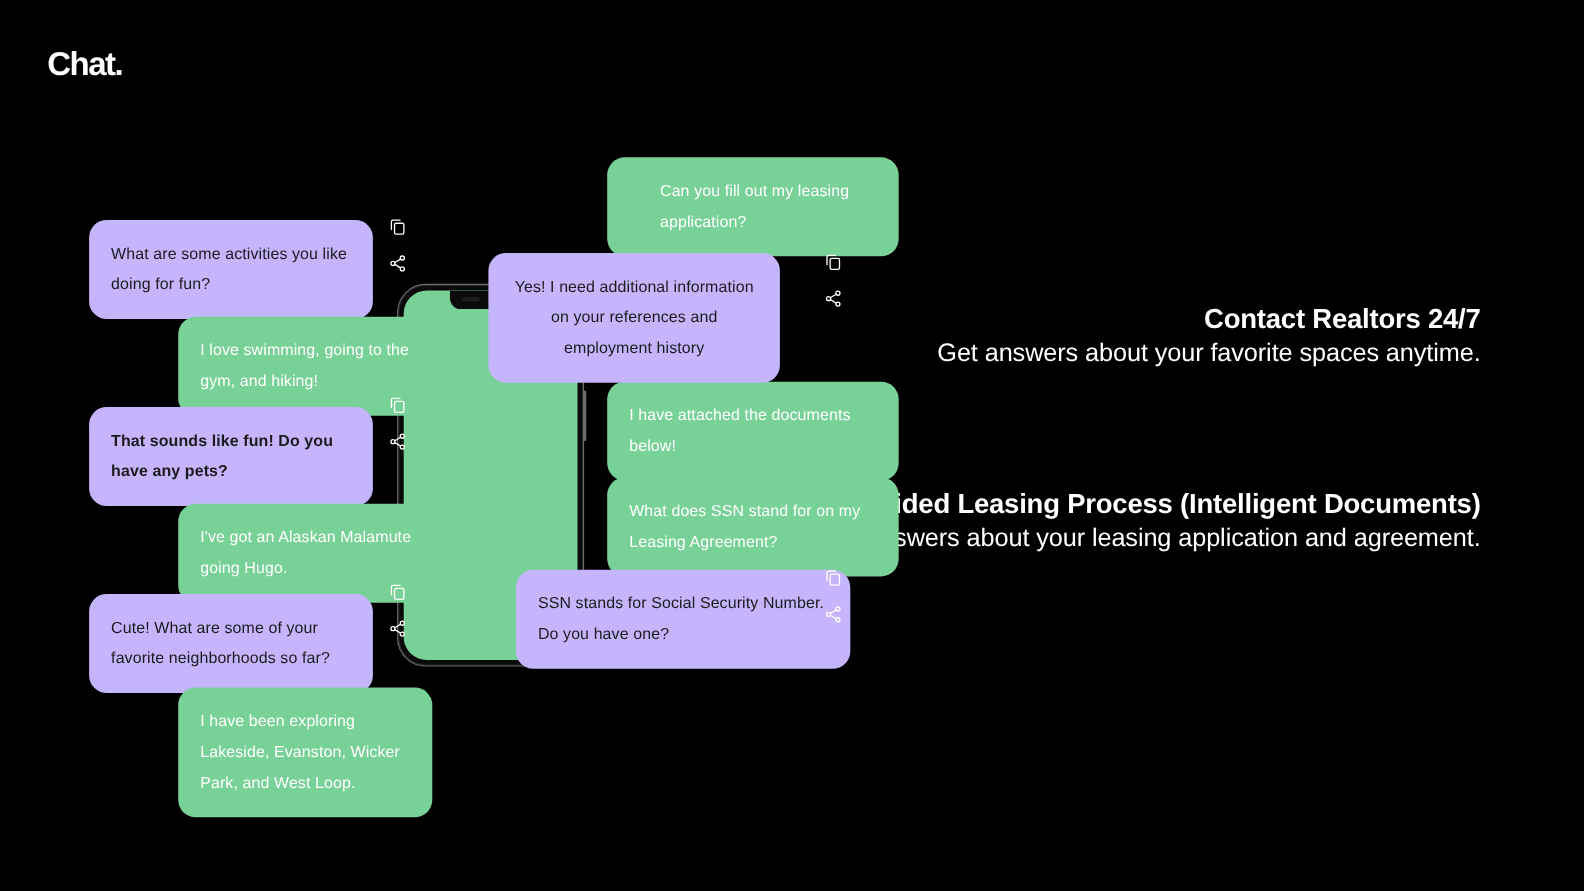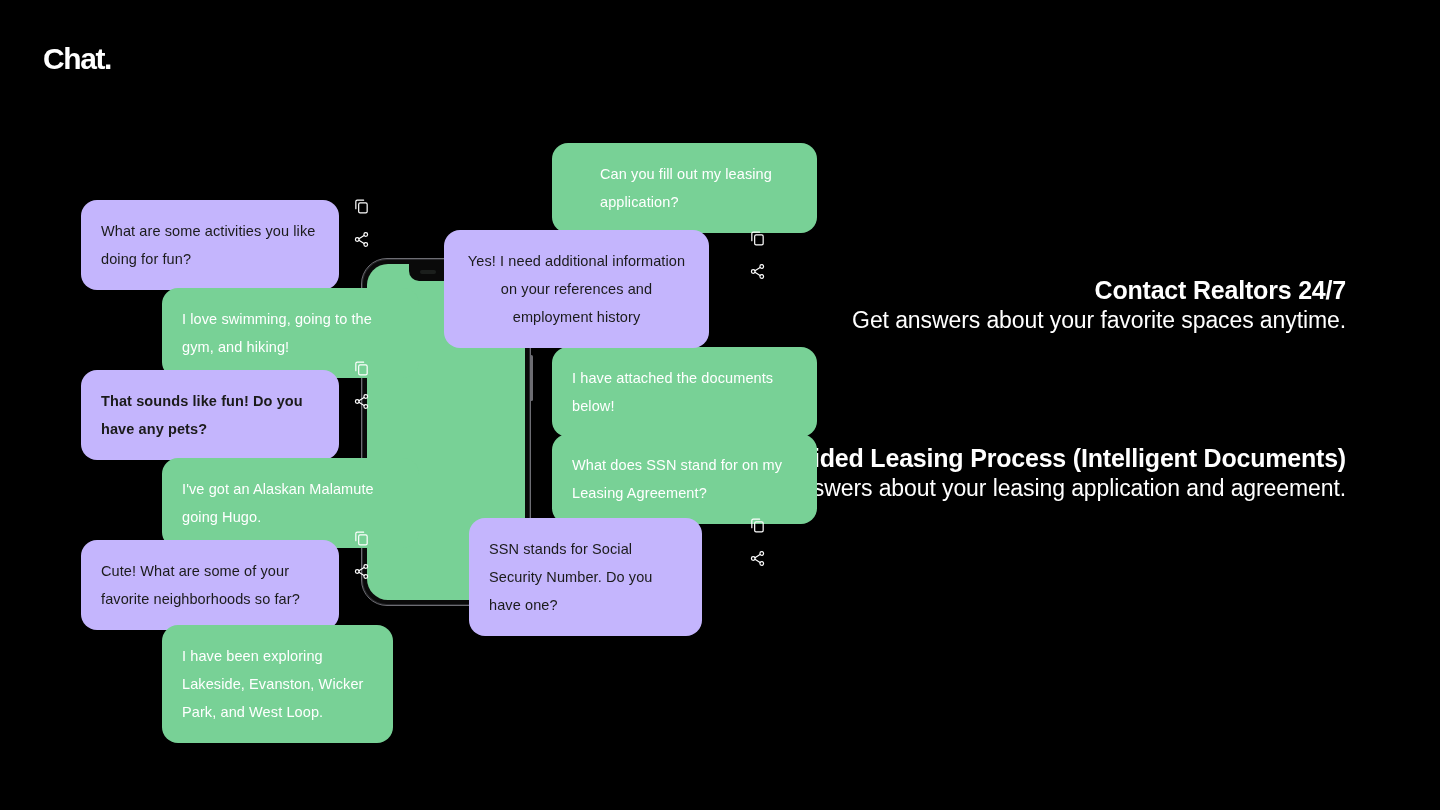--- a/index.html
+++ b/index.html
@@ -182,7 +182,7 @@
 
   <div class="bubble user" style="left:162px; top:458px; width:257px;">I've got an Alaskan Malamute going Hugo.</div>
 
-  <div class="bubble agent front" style="left:469px; top:518px; width:233px;">SSN stands for Social Security Number. Do you have one?</div>
+  <div class="bubble agent front" style="left:469px; top:518px; width:304px;">SSN stands for Social Security Number. Do you have one?</div>
   <div class="icon-col" style="left:746px; top:517px;">
     <svg width="17" height="17" viewBox="0 0 24 24" fill="none" stroke="#ffffff" stroke-width="1.7" stroke-linecap="round" stroke-linejoin="round">
       <path d="M15 3H6a2 2 0 0 0-2 2v10"></path>

